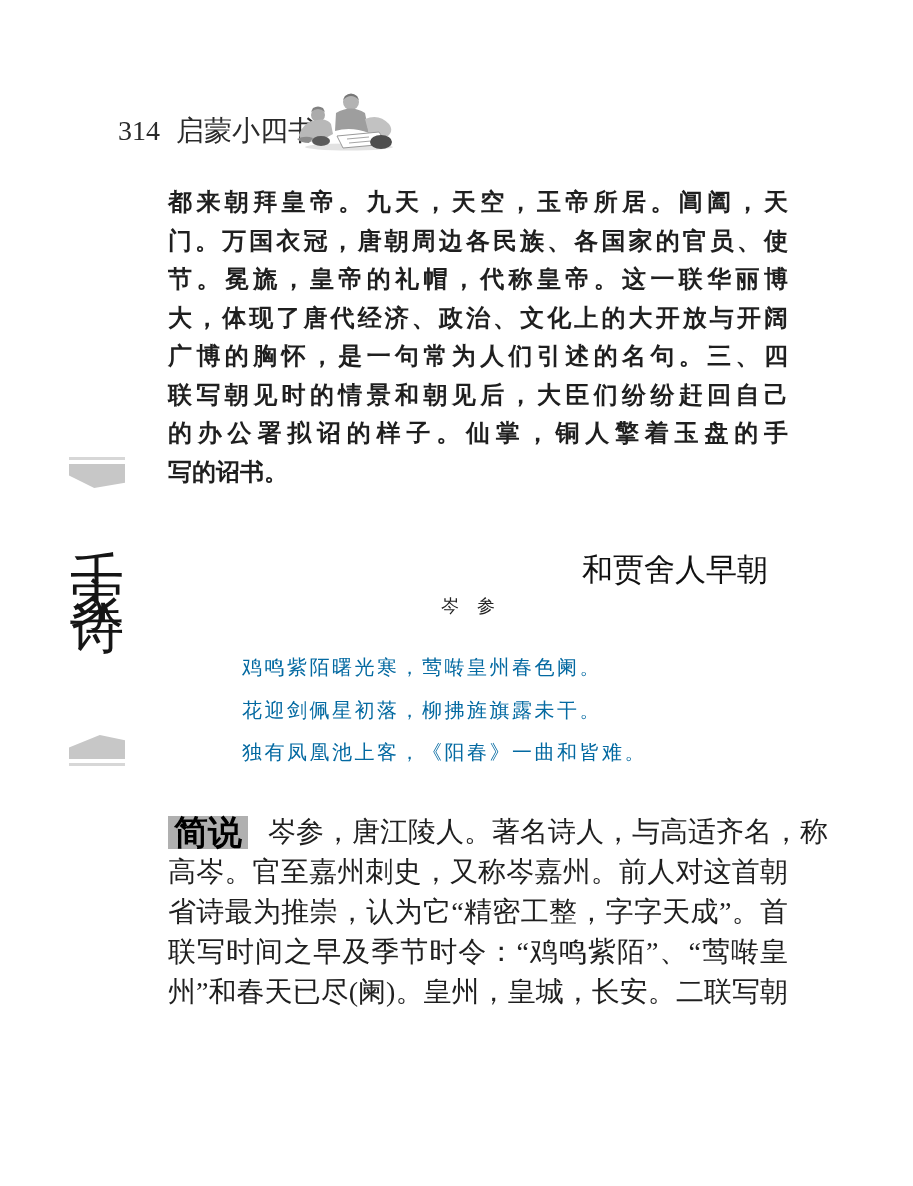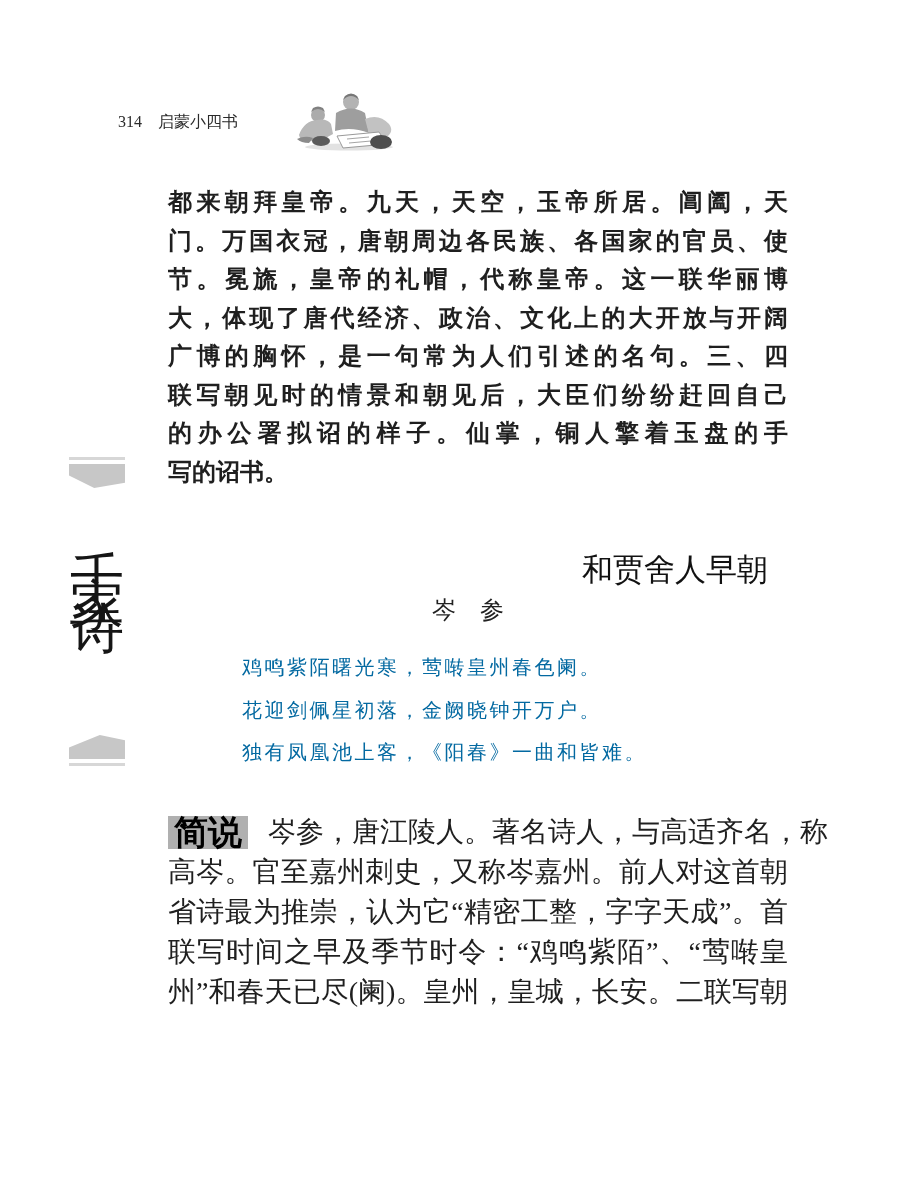--- a/index.html
+++ b/index.html
@@ -10,7 +10,7 @@
     color:#1f1f1f;
   }
   
-  .header { position:absolute; left:118px; top:112px; display:flex; align-items:baseline; gap:16px; font-size:16px; color:#2a2a2a; }
+  .header { position:absolute; left:118px; top:112px; display:flex; align-items:baseline; gap:16px; font-size:28px; color:#2a2a2a; }
   .illustration { position:absolute; left:291px; top:91px; width:116px; height:62px; }
   
   .side-bar { position:absolute; left:69px; width:56px; height:3px; background:#d7d7d7; }

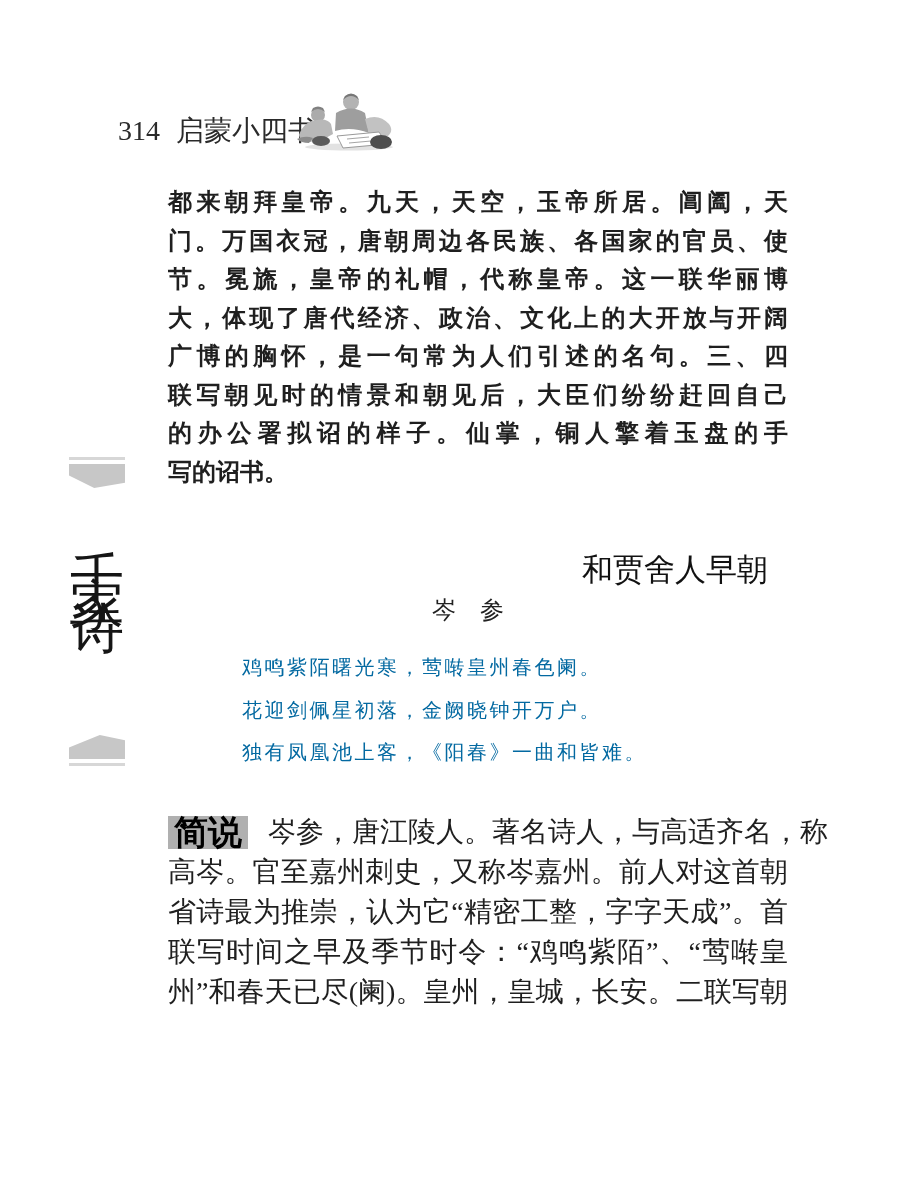--- a/index.html
+++ b/index.html
@@ -34,7 +34,7 @@
     font-family:"Liberation Sans","DejaVu Sans",sans-serif; font-weight:400;
     font-size:31px; color:#111;
   }
-  .poem-author { position:absolute; left:168px; top:594px; width:600px; text-align:center; font-size:24px; color:#222; }
+  .poem-author { position:absolute; left:168px; top:594px; width:600px; text-align:center; font-size:18px; color:#222; }
   .poem { position:absolute; left:242px; top:646px; font-size:20px; line-height:42.7px; letter-spacing:2.5px; color:#0369a1; }
   .commentary { position:absolute; left:168px; top:812px; width:620px; font-size:28px; line-height:40px; }
   .commentary .first-line { display:flex; align-items:flex-start; }

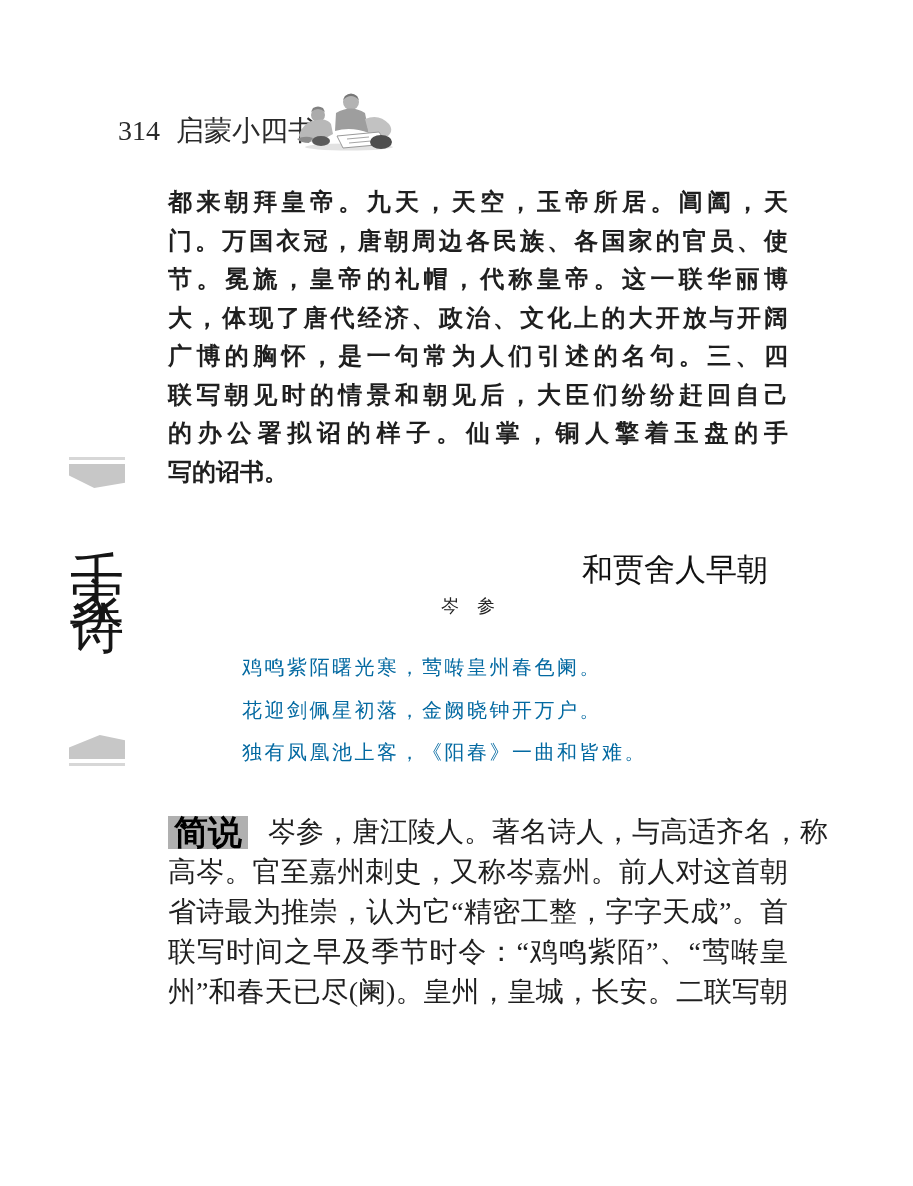--- a/index.html
+++ b/index.html
@@ -99,7 +99,7 @@
   <div class="poem-author">岑　参</div>
   <div class="poem">
     <div>鸡鸣紫陌曙光寒，莺啭皇州春色阑。</div>
-    <div>花迎剑佩星初落，金阙晓钟开万户。</div>
+    <div>花迎剑佩星初落，柳拂旌旗露未干。</div>
     <div>独有凤凰池上客，《阳春》一曲和皆难。</div>
   </div>
 

